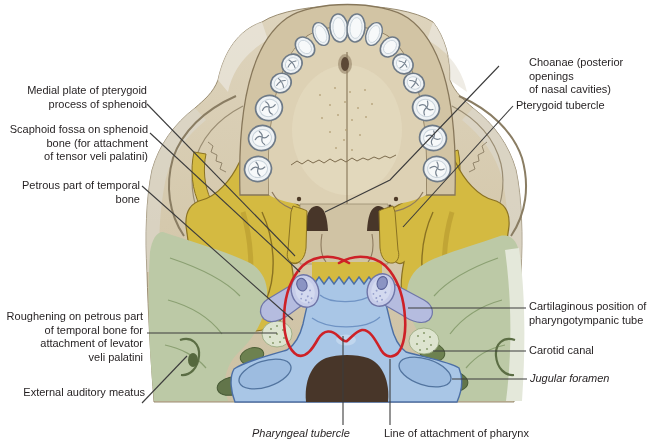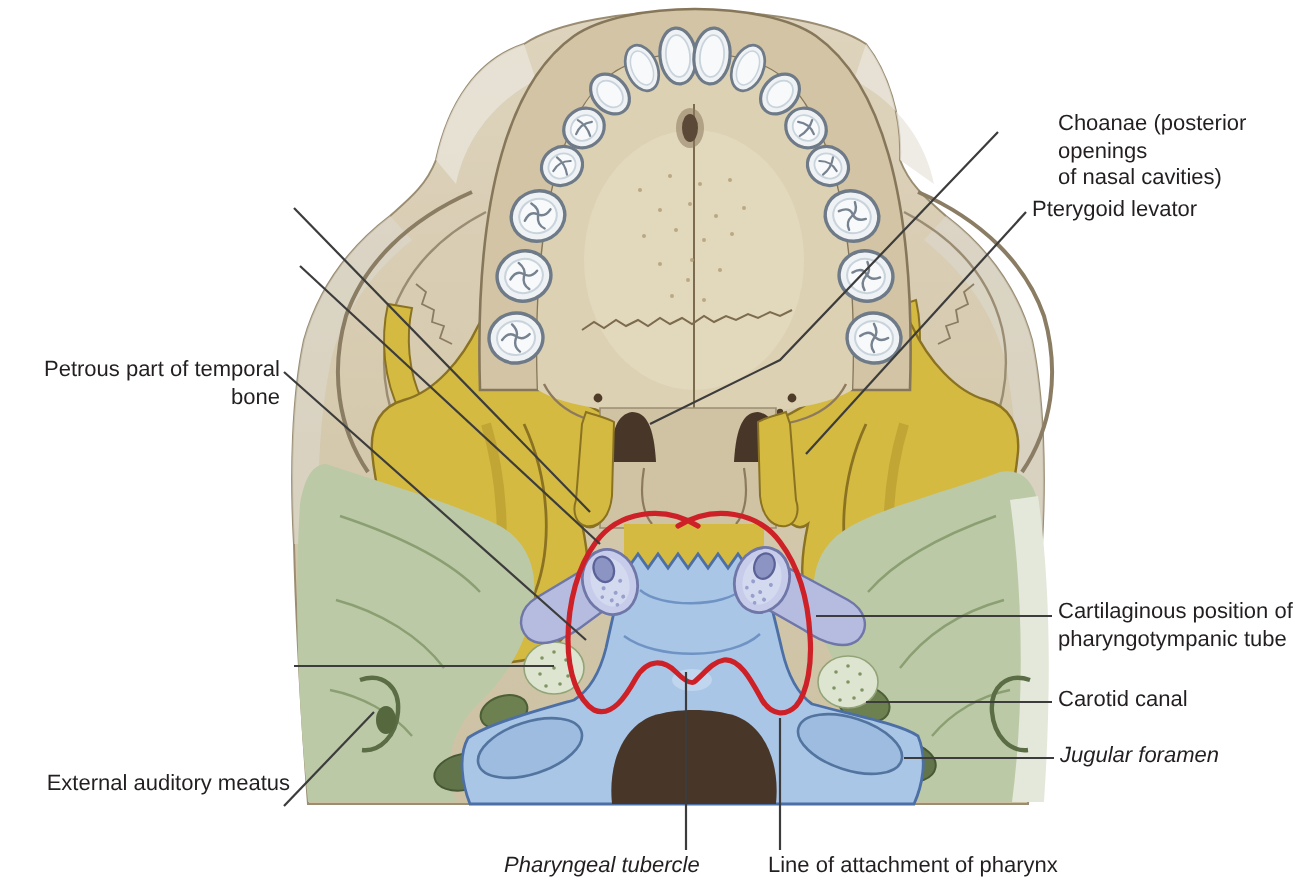--- a/index.html
+++ b/index.html
@@ -322,6 +322,8 @@
   </g>
 </svg>
 
+  <div class="lbl r" style="right:503px; top:84px;">Medial plate of pterygoid
+process of sphenoid</div>
   <div class="lbl r" style="right:510px; top:179px;">Petrous part of temporal bone</div>
   <div class="lbl r" style="right:505px; top:386px;">External auditory meatus</div>
 

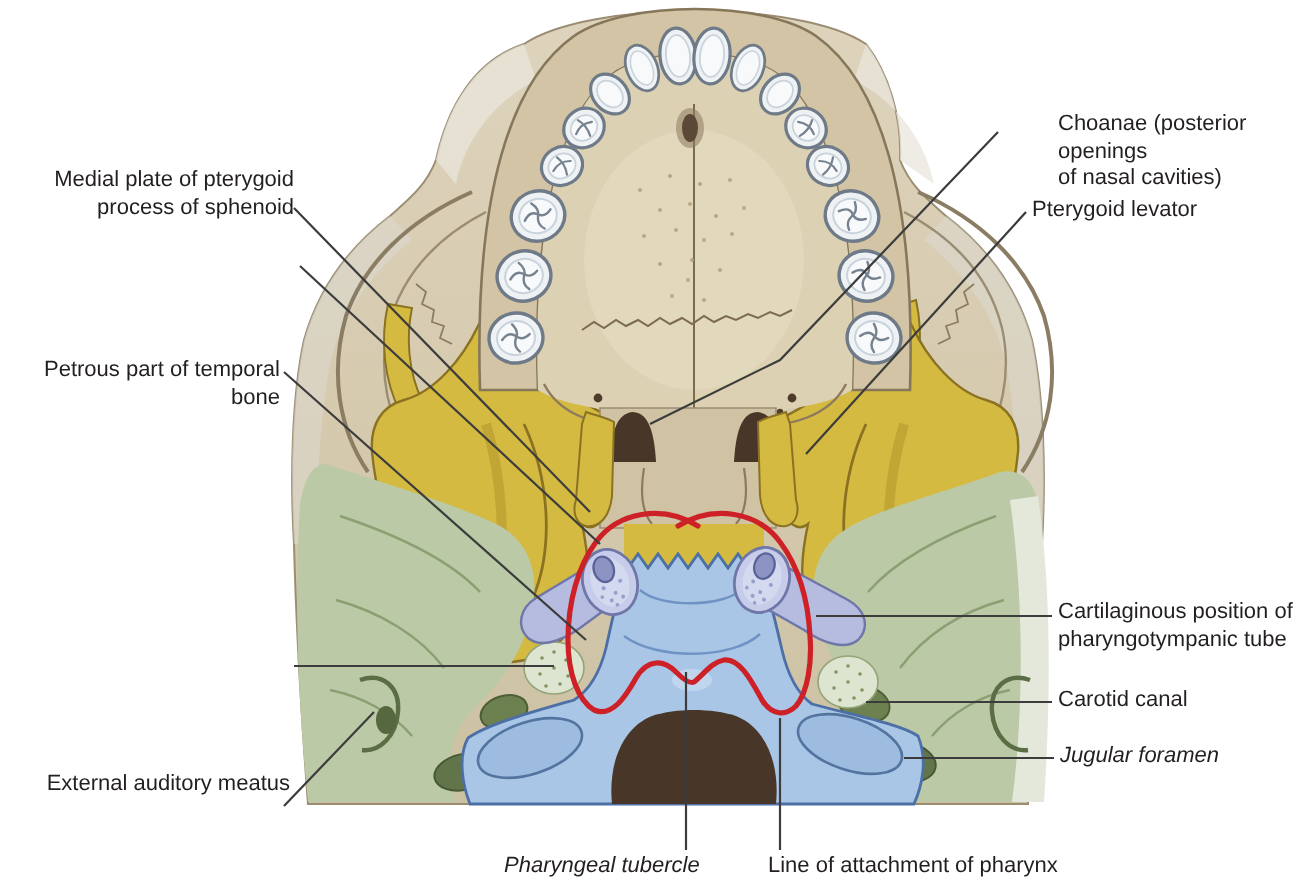--- a/index.html
+++ b/index.html
@@ -329,7 +329,7 @@
 
   <div class="lbl" style="left:502px; top:56px;margin-left:27px;">Choanae (posterior openings
 of nasal cavities)</div>
-  <div class="lbl" style="left:516px; top:99px;">Pterygoid levator</div>
+  <div class="lbl" style="left:516px; top:99px;">Pterygoid tubercle</div>
   <div class="lbl" style="left:529px; top:300px;">Cartilaginous position of
 pharyngotympanic tube</div>
   <div class="lbl" style="left:529px; top:344px;">Carotid canal</div>

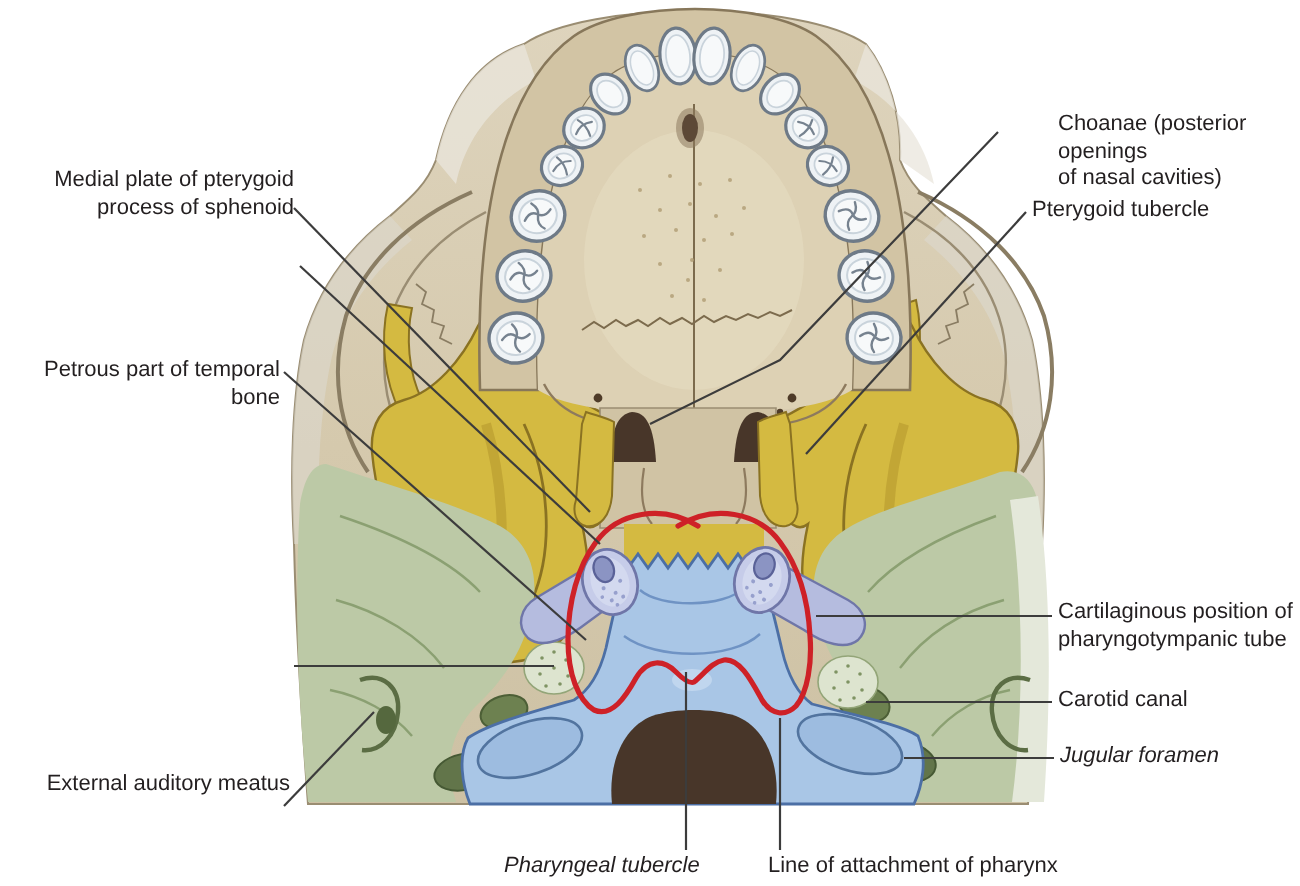--- a/index.html
+++ b/index.html
@@ -324,6 +324,9 @@
 
   <div class="lbl r" style="right:503px; top:84px;">Medial plate of pterygoid
 process of sphenoid</div>
+  <div class="lbl r" style="right:502px; top:123px;">Scaphoid fossa on sphenoid
+bone (for attachment
+of tensor veli palatini)</div>
   <div class="lbl r" style="right:510px; top:179px;">Petrous part of temporal bone</div>
   <div class="lbl r" style="right:505px; top:386px;">External auditory meatus</div>
 

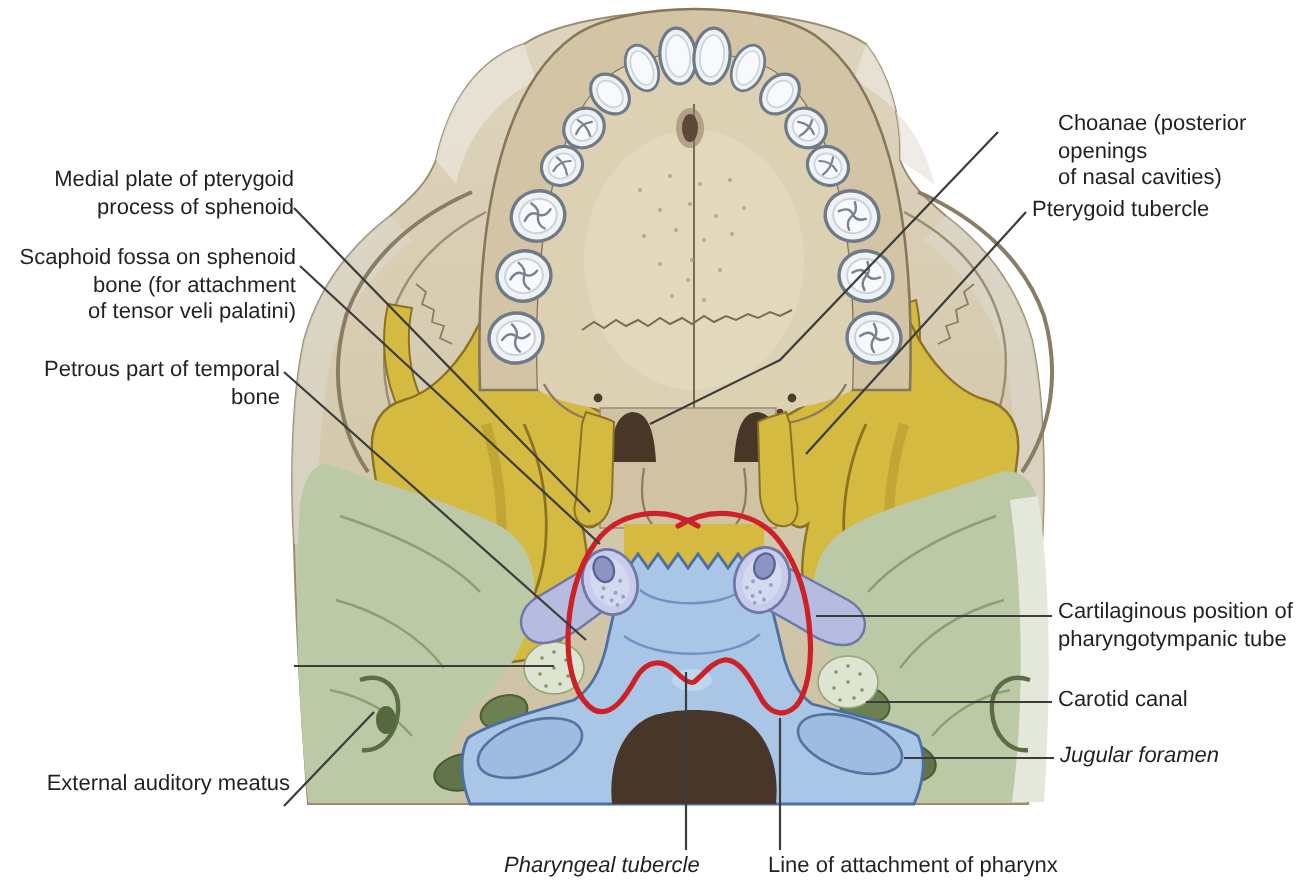--- a/index.html
+++ b/index.html
@@ -328,6 +328,10 @@
 bone (for attachment
 of tensor veli palatini)</div>
   <div class="lbl r" style="right:510px; top:179px;">Petrous part of temporal bone</div>
+  <div class="lbl r" style="right:507px; top:310px;">Roughening on petrous part
+of temporal bone for
+attachment of levator
+veli palatini</div>
   <div class="lbl r" style="right:505px; top:386px;">External auditory meatus</div>
 
   <div class="lbl" style="left:502px; top:56px;margin-left:27px;">Choanae (posterior openings

